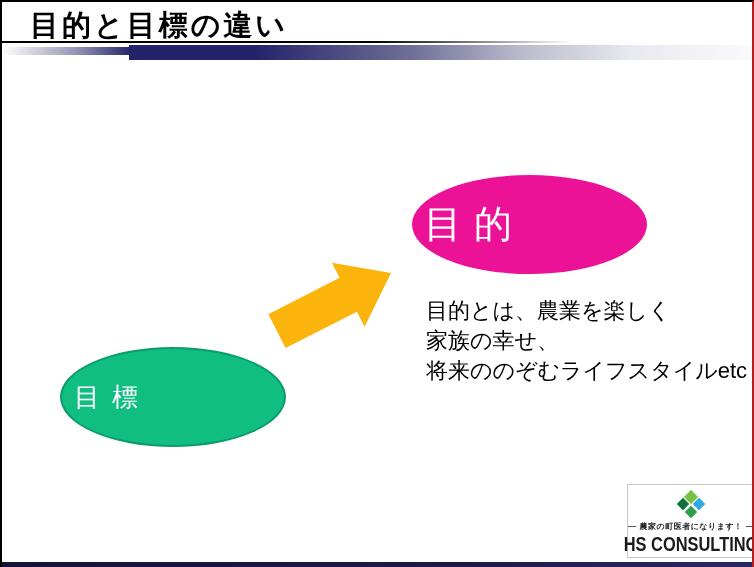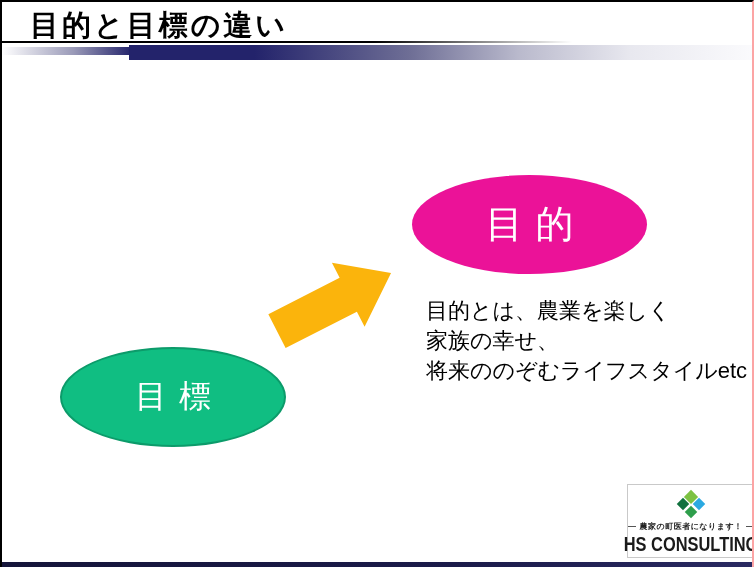--- a/index.html
+++ b/index.html
@@ -9,7 +9,7 @@
     background:#fff;
     border-top:2px solid #000;
     border-left:2px solid #000;
-    border-right:2px solid #fca5a5;
+    border-right:2px solid #b91c1c;
     box-sizing:border-box;
     overflow:hidden;
     font-family:"Liberation Sans","DejaVu Sans",sans-serif;

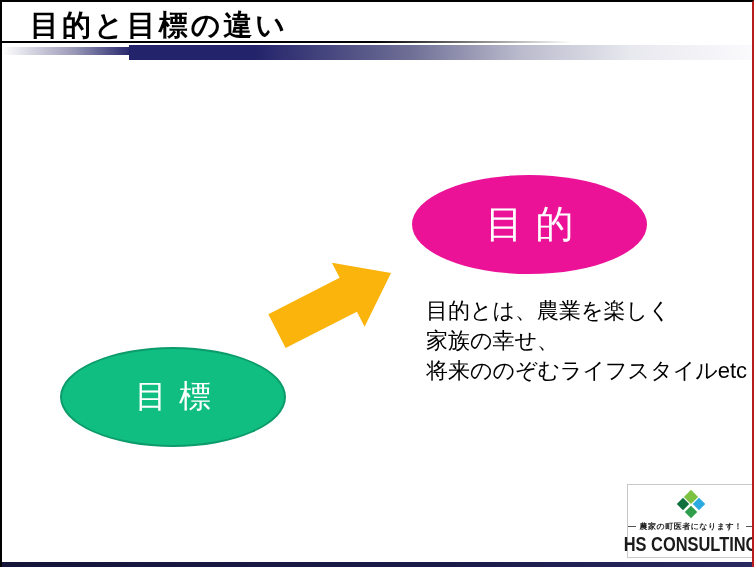--- a/index.html
+++ b/index.html
@@ -33,7 +33,7 @@
   }
   .ellipse{
     position:absolute;border-radius:50%;
-    display:flex;align-items:center;justify-content:center;
+    display:flex;align-items:center;
     color:#fff;font-weight:400;
   }
   .ellipse .lbl{white-space:nowrap;letter-spacing:12px;text-indent:12px;}

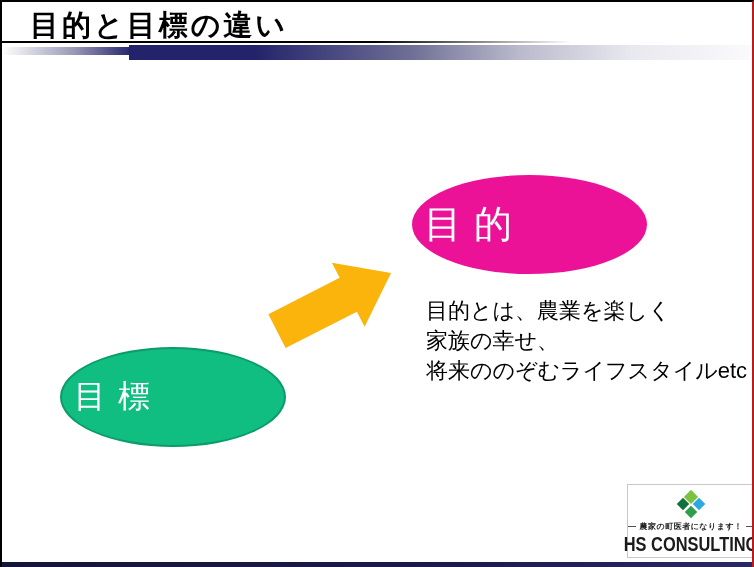--- a/index.html
+++ b/index.html
@@ -44,7 +44,7 @@
   .goal-ellipse{
     left:58px;top:345px;width:226px;height:100px;
     background:#10BE82;border:2px solid #0C9B6A;box-sizing:border-box;
-    font-size:32px;
+    font-size:26px;
   }
   .arrow-wrap{position:absolute;left:256px;top:228px;width:170px;height:120px;}
   .purpose-note{

